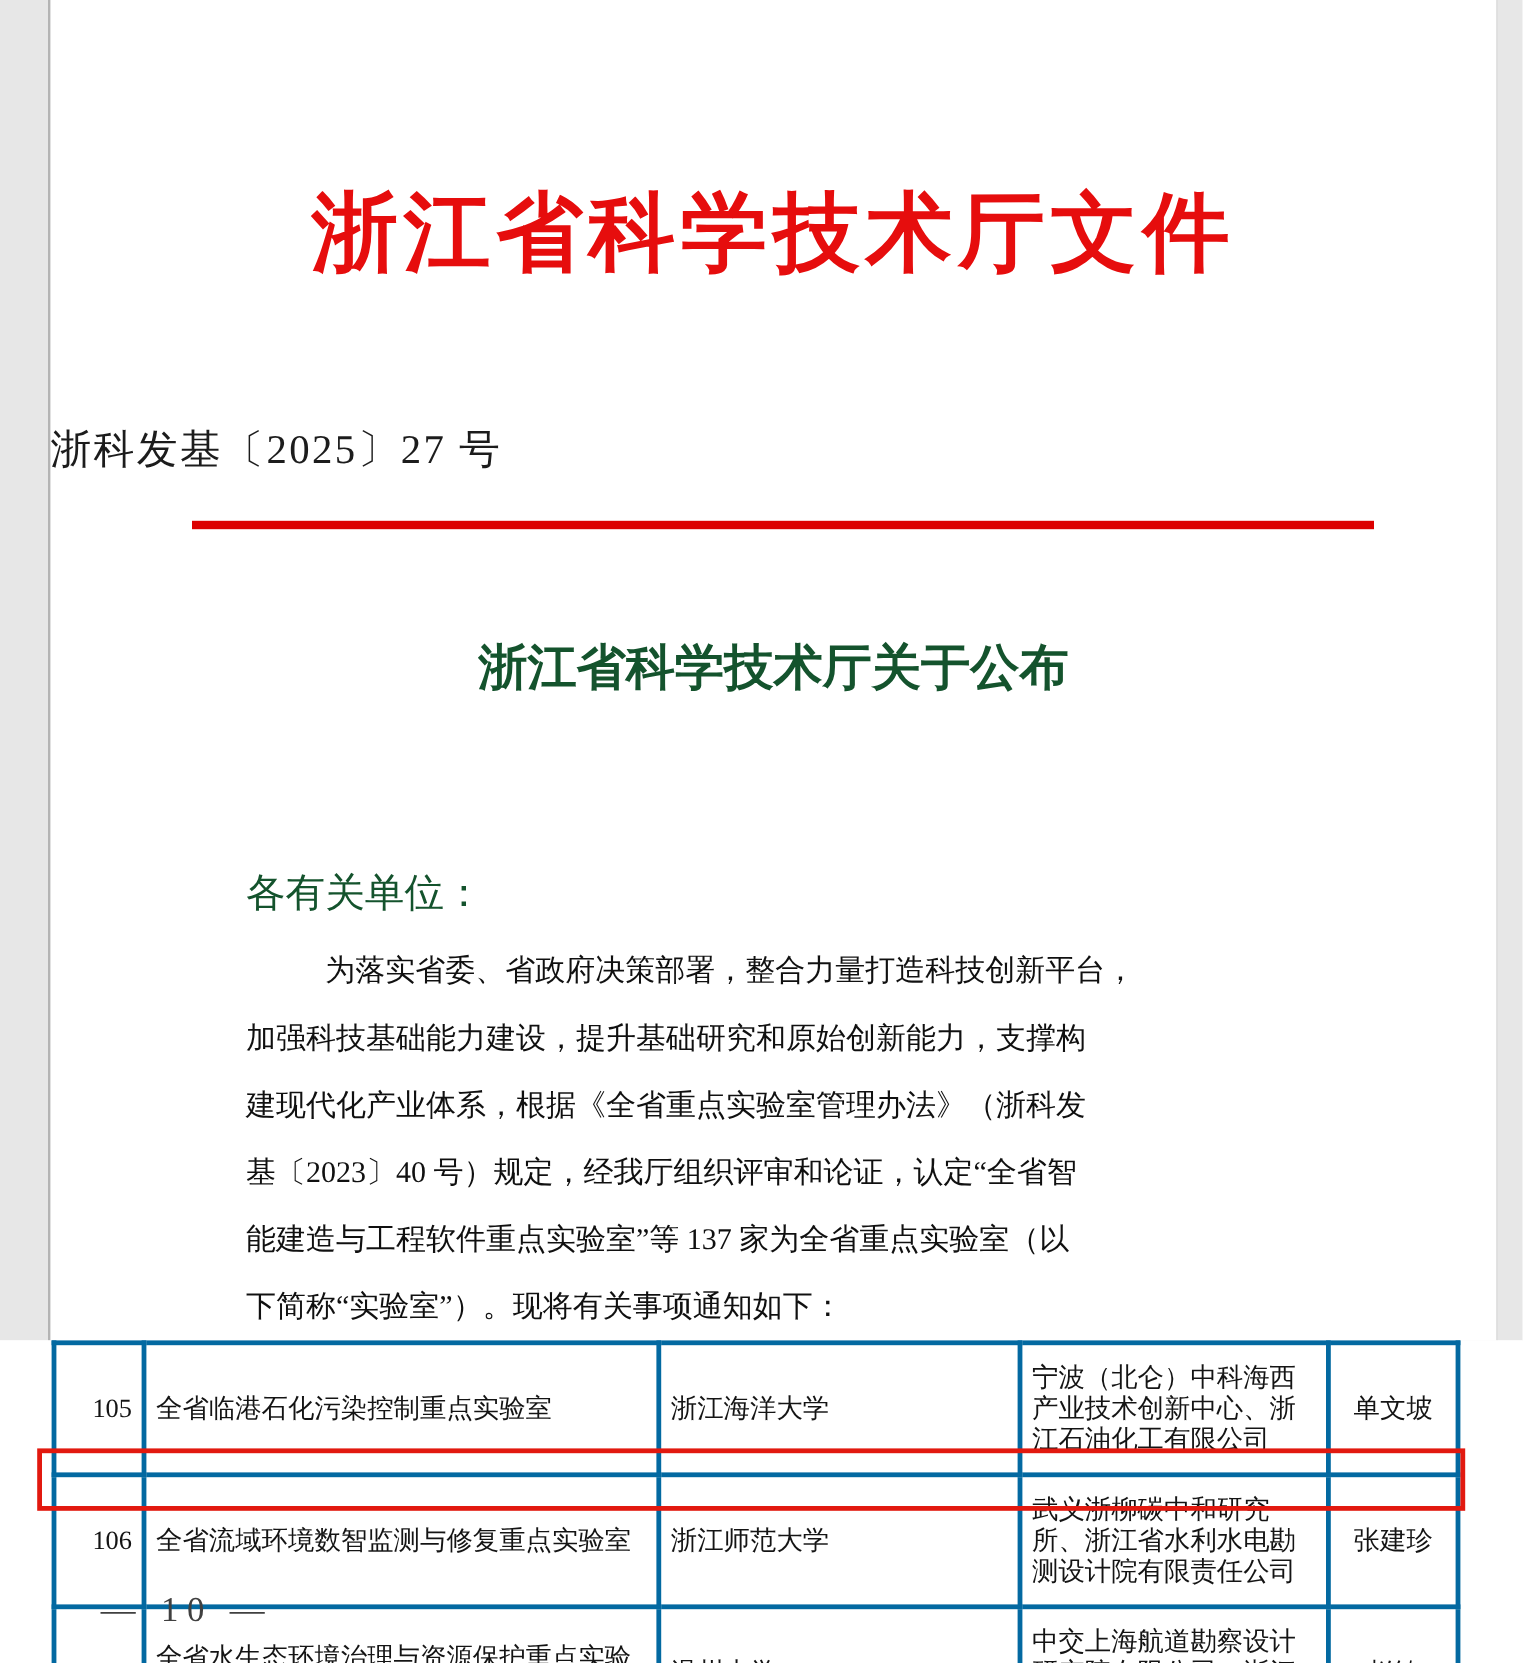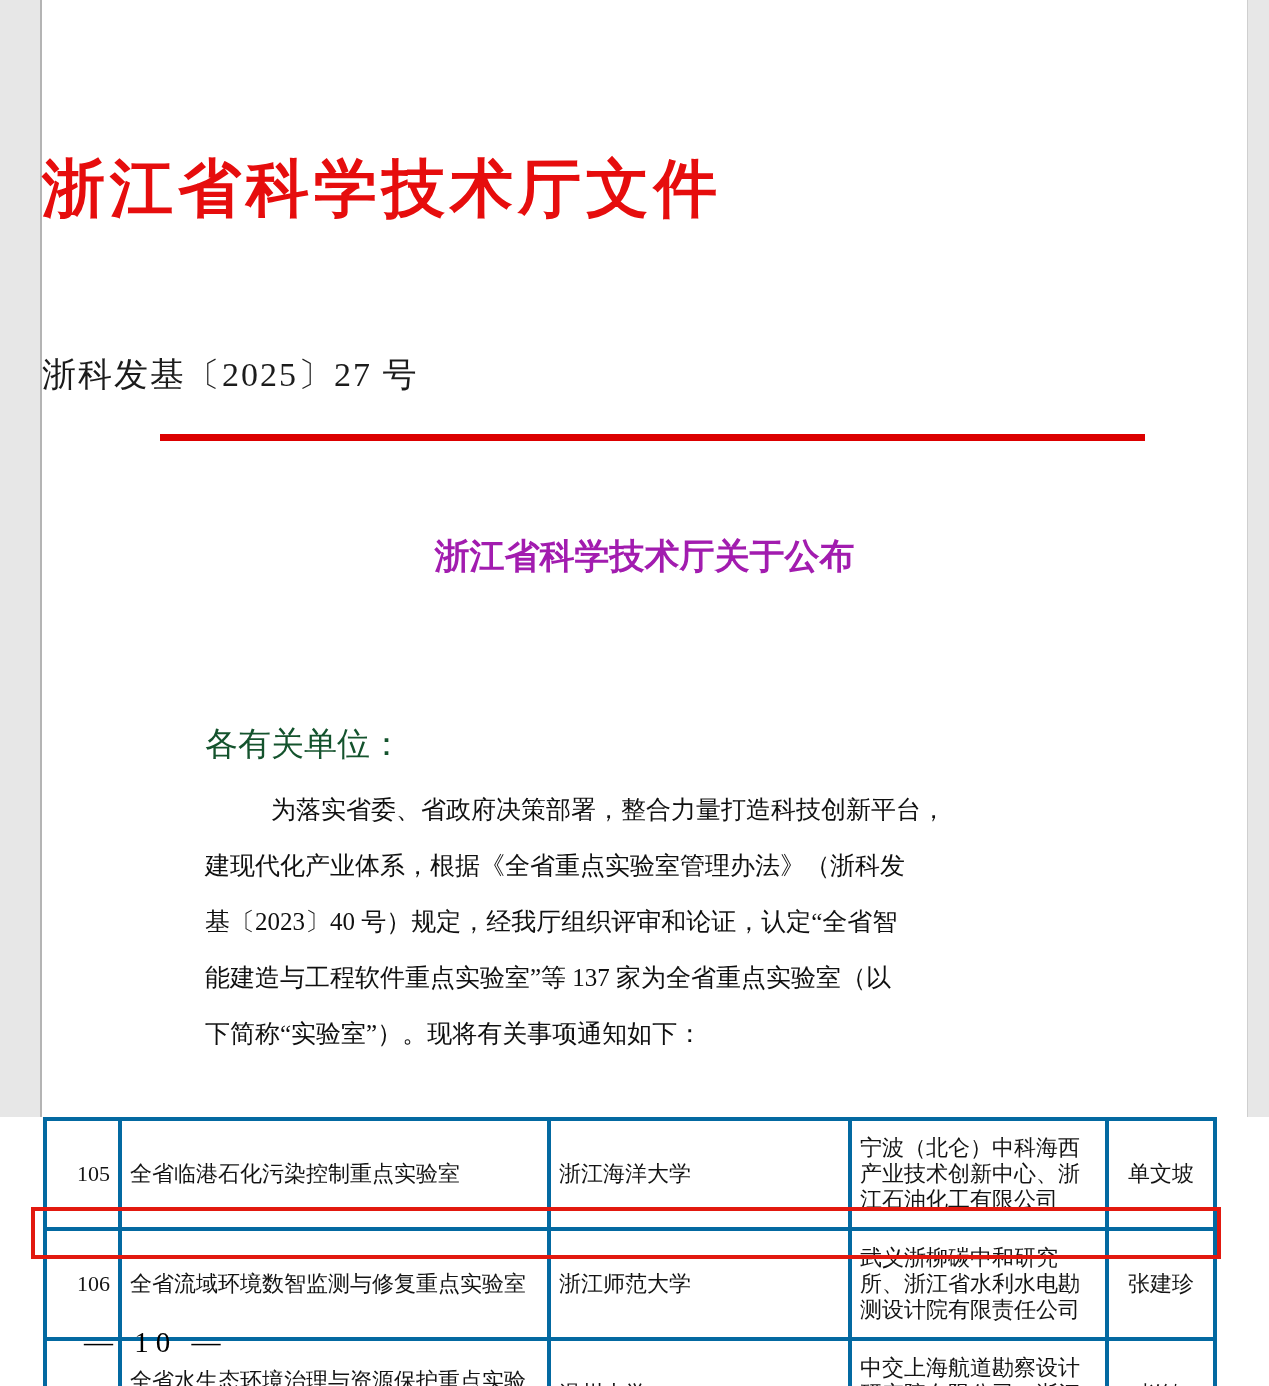--- a/index.html
+++ b/index.html
@@ -12,8 +12,8 @@
   .page { position:absolute; left:40px; top:0; width:1208px; height:1117px;
     background:#ffffff; border-left:2px solid #b4b4b4; border-right:1px solid #cfcfcf; }
 
-  .doc-title { position:absolute; top:146px; left:0; width:100%; 
-    font-size:63px; font-weight:bold; color:#e60d0d; letter-spacing:5px; white-space:nowrap; }
+  .doc-title { position:absolute; top:146px; left:0; width:100%; text-align:center;
+    font-size:72px; font-weight:bold; color:#e60d0d; letter-spacing:5px; white-space:nowrap; }
   .doc-number { position:absolute; top:352px; left:0; width:100%; 
     font-size:34px; color:#1c1c1c; letter-spacing:2px; }
   .red-rule { position:absolute; top:434px; left:118px; width:985px; height:7px; background:#dc0000; }

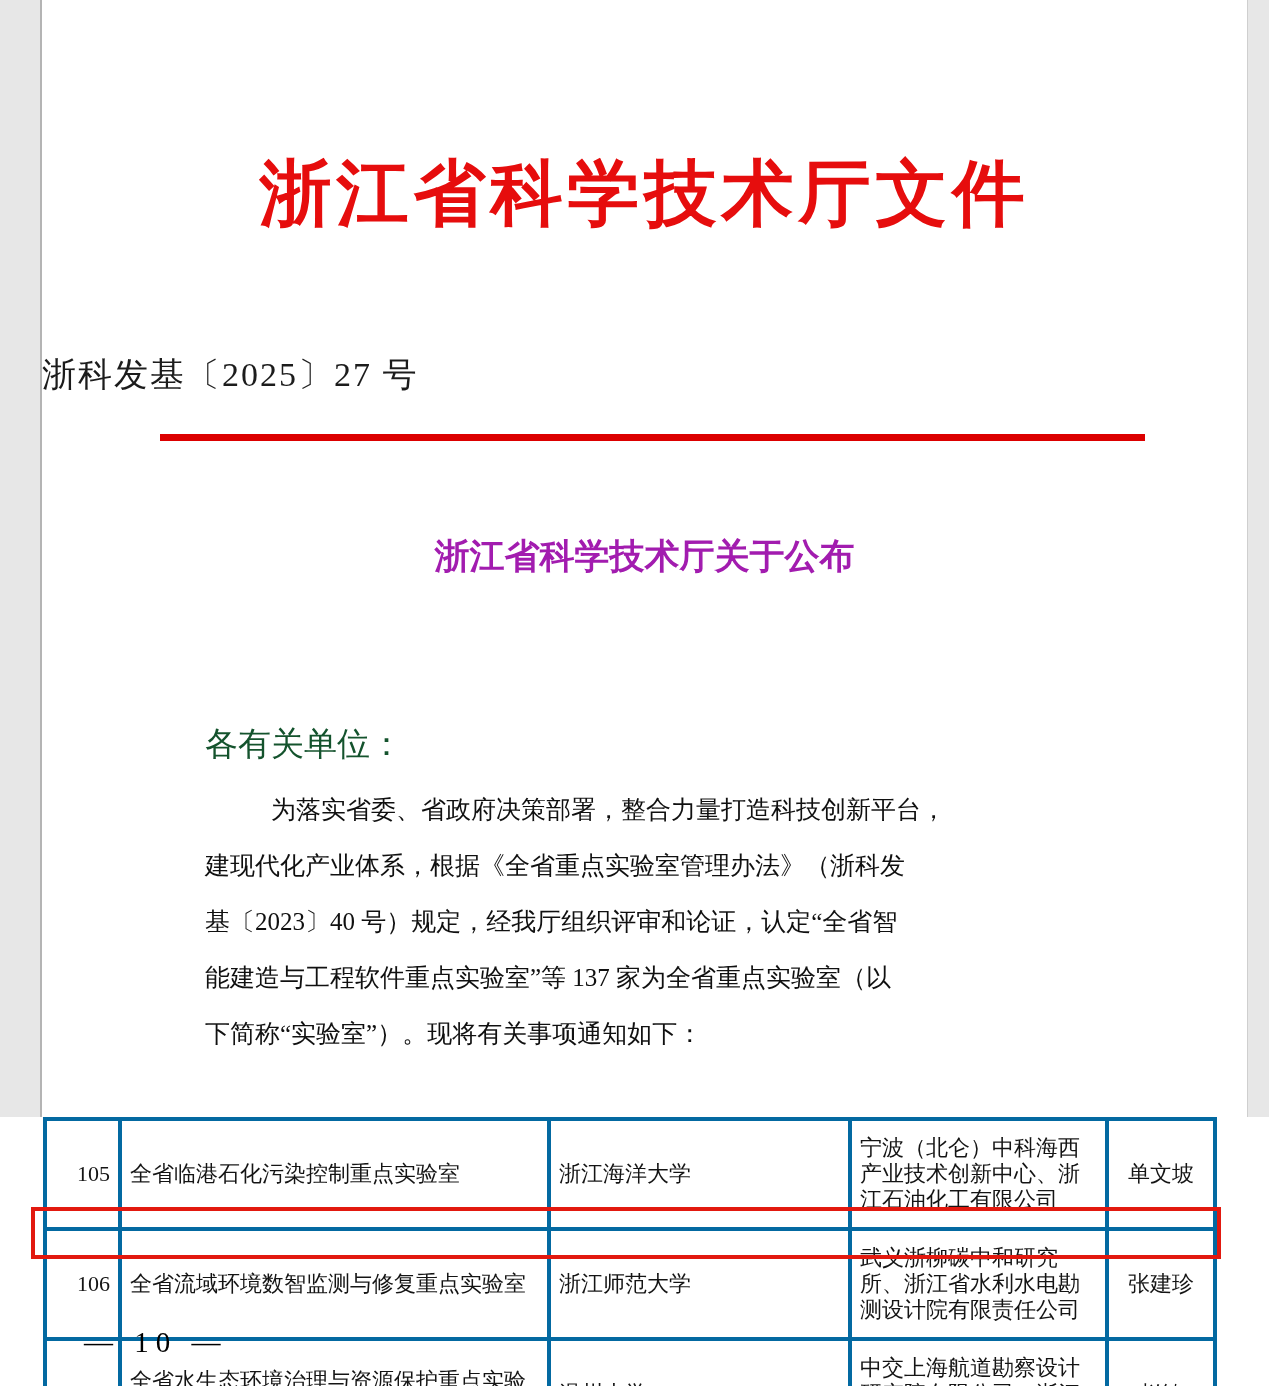--- a/index.html
+++ b/index.html
@@ -19,7 +19,7 @@
   .red-rule { position:absolute; top:434px; left:118px; width:985px; height:7px; background:#dc0000; }
 
   .notice-title { position:absolute; top:520px; left:0; width:100%; text-align:center;
-    font-size:35px; font-weight:bold; color:#a21caf; line-height:73px; }
+    font-size:41px; font-weight:bold; color:#14532d; line-height:73px; }
 
   .salutation { position:absolute; top:722px; left:163px; font-size:33px; color:#14532d; }
   .body-text { position:absolute; top:782px; left:163px; width:910px;

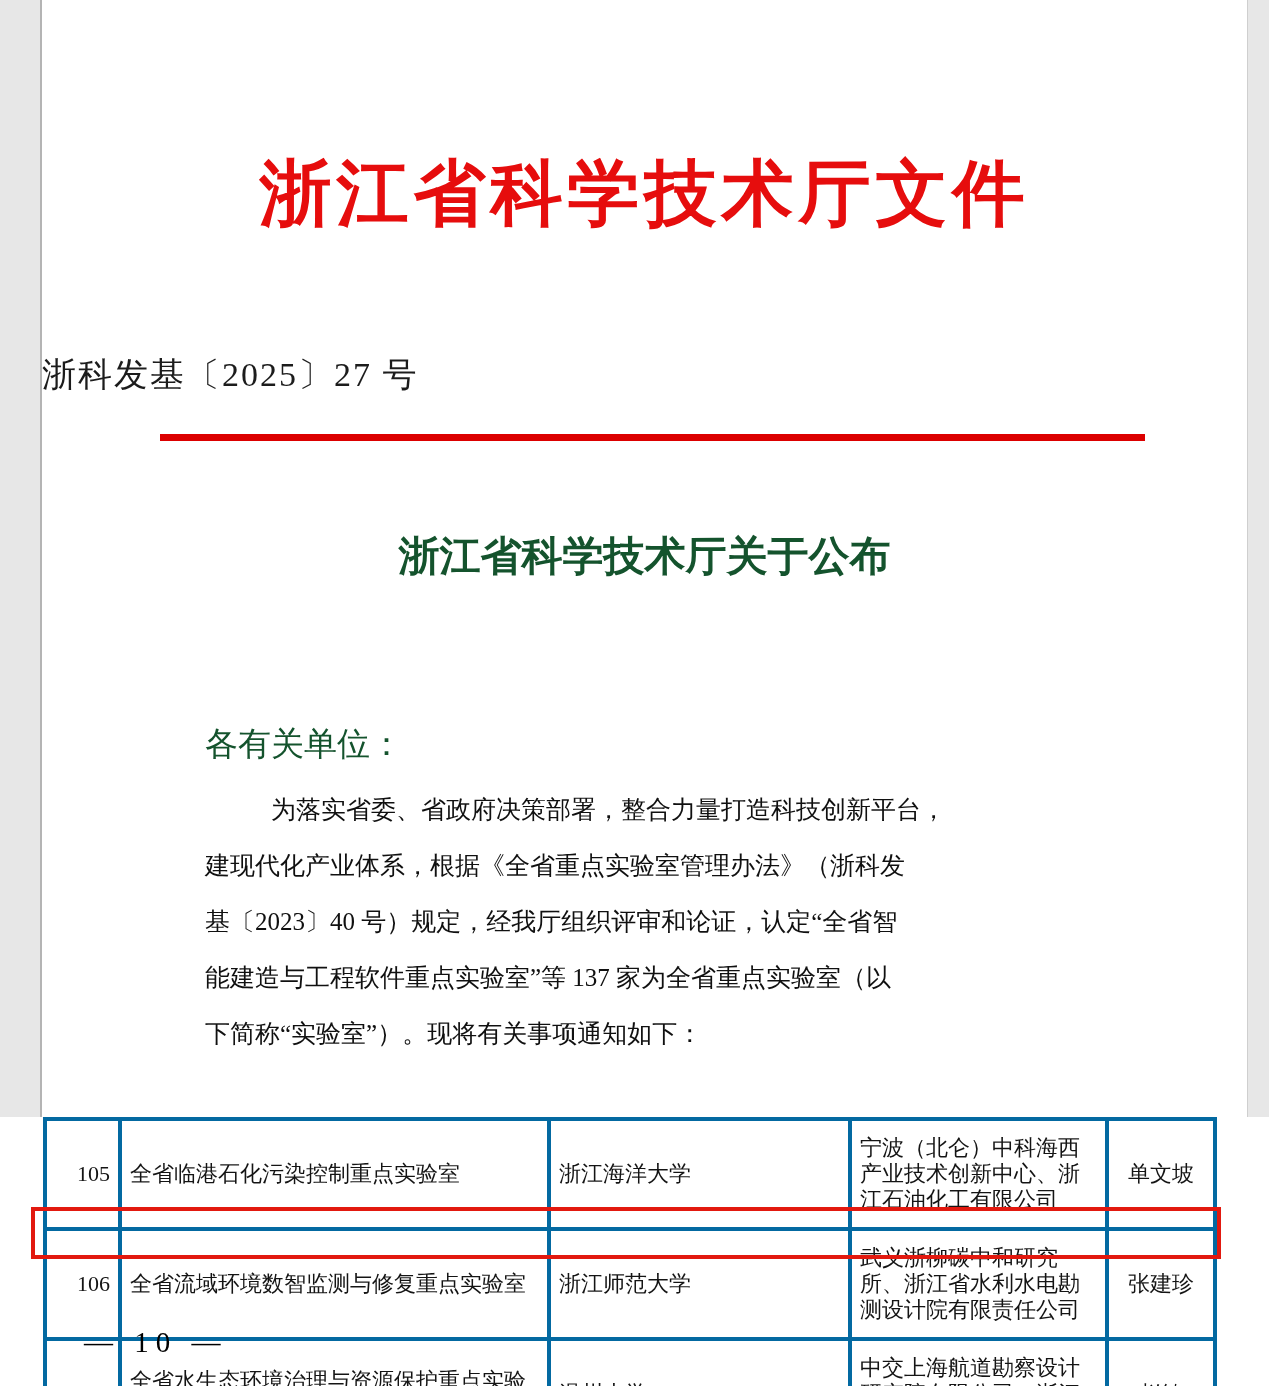--- a/index.html
+++ b/index.html
@@ -66,6 +66,7 @@
 
       <div class="body-text">
         <div class="line indent">为落实省委、省政府决策部署，整合力量打造科技创新平台，</div>
+        <div class="line">加强科技基础能力建设，提升基础研究和原始创新能力，支撑构</div>
         <div class="line">建现代化产业体系，根据《全省重点实验室管理办法》（浙科发</div>
         <div class="line">基〔2023〕40 号）规定，经我厅组织评审和论证，认定“全省智</div>
         <div class="line">能建造与工程软件重点实验室”等 137 家为全省重点实验室（以</div>

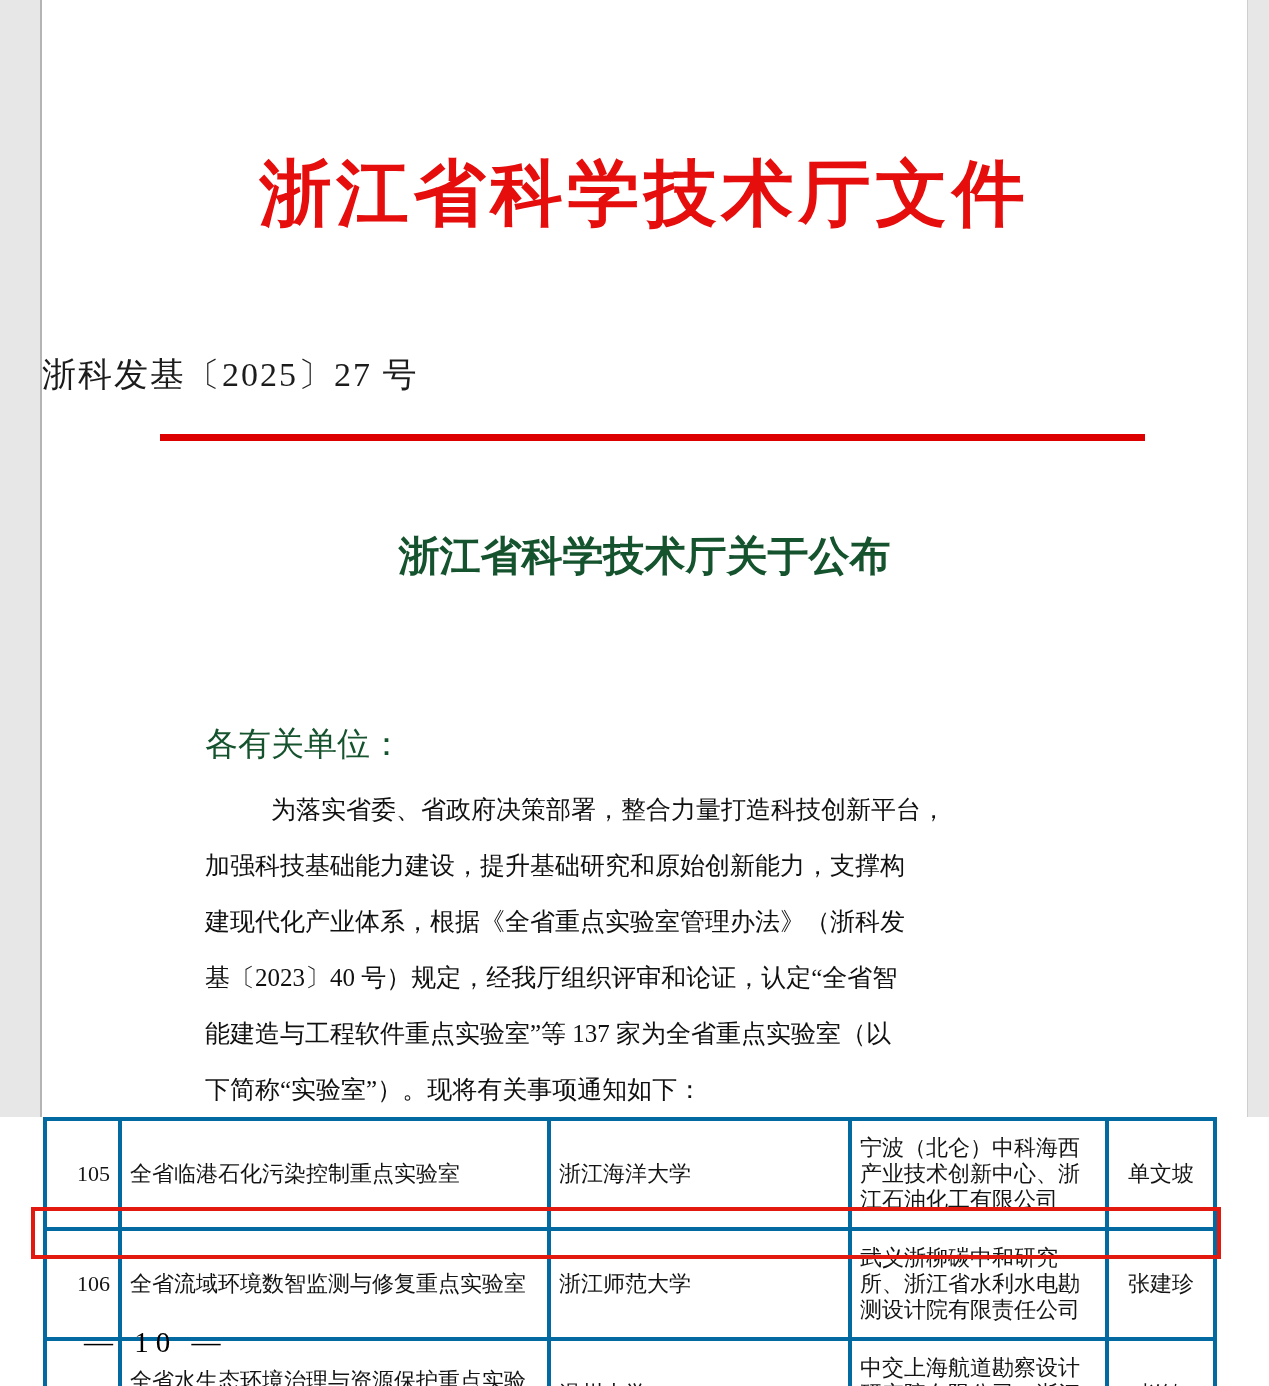--- a/index.html
+++ b/index.html
@@ -42,7 +42,7 @@
     border:4px solid #e2190f; background:transparent; z-index:5; }
 
   .page-number { position:absolute; left:84px; top:1326px; font-size:29px;
-    color:#000000; letter-spacing:7px; white-space:nowrap; }
+    color:#404040; letter-spacing:7px; white-space:nowrap; }
 </style>
 </head>
 <body>

